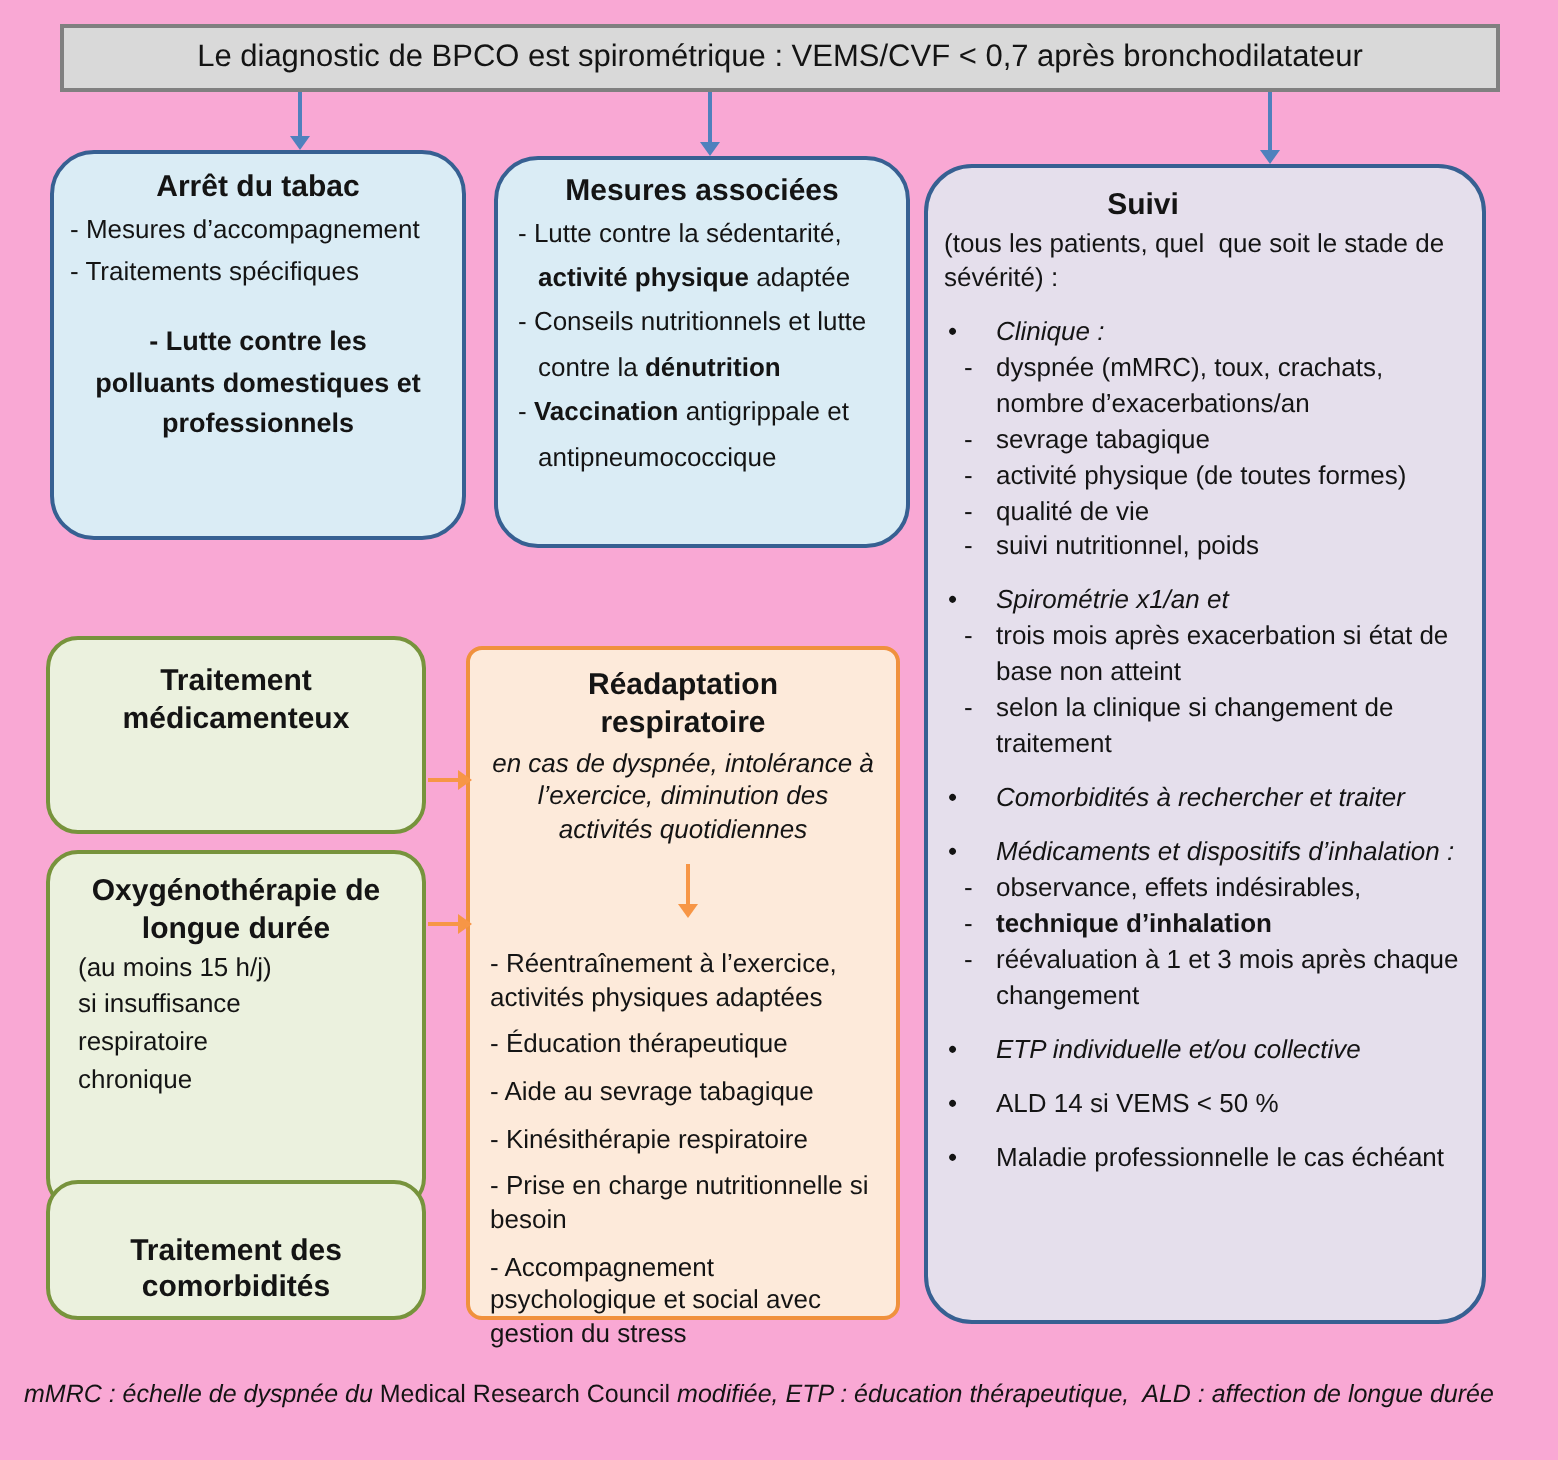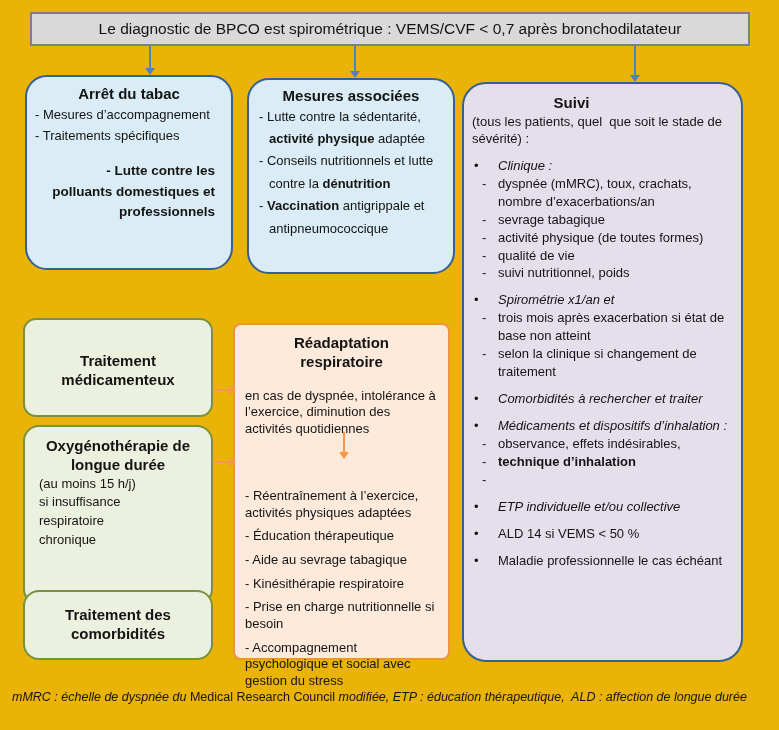--- a/index.html
+++ b/index.html
@@ -4,7 +4,7 @@
 <style>
   html,body{margin:0;padding:0;background:#fff;}
   .canvas{
-    position:relative;width:779px;height:730px;background:#eab308;overflow:hidden;
+    position:relative;width:779px;height:730px;background:#f9a8d4;overflow:hidden;
     font-family:"Liberation Sans",sans-serif;color:#141414;
   }
   

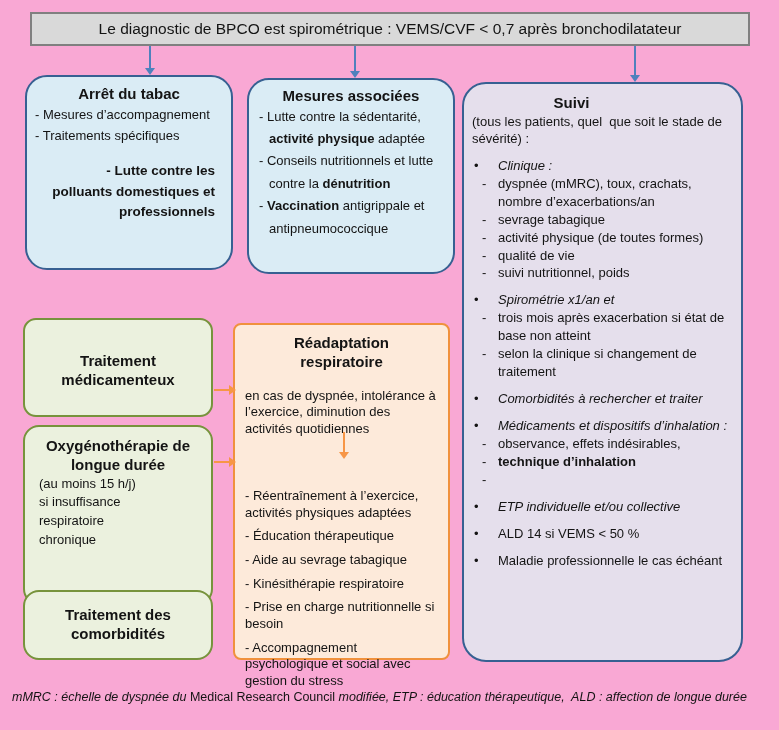--- a/index.html
+++ b/index.html
@@ -33,7 +33,7 @@
   
   .tabac{left:25px;top:75px;width:208px;height:195px;padding:8px 8px;}
   .tabac .line{font-size:13px;line-height:1.65;}
-  .tabac .hl{font-weight:bold;font-size:13.5px;text-align:right;max-width:172px;
+  .tabac .hl{font-weight:bold;font-size:13.5px;text-align:center;max-width:172px;
     margin:14px auto 0;line-height:1.55;}
   
   .mesures{left:247px;top:78px;width:208px;height:196px;padding:7px 10px;}

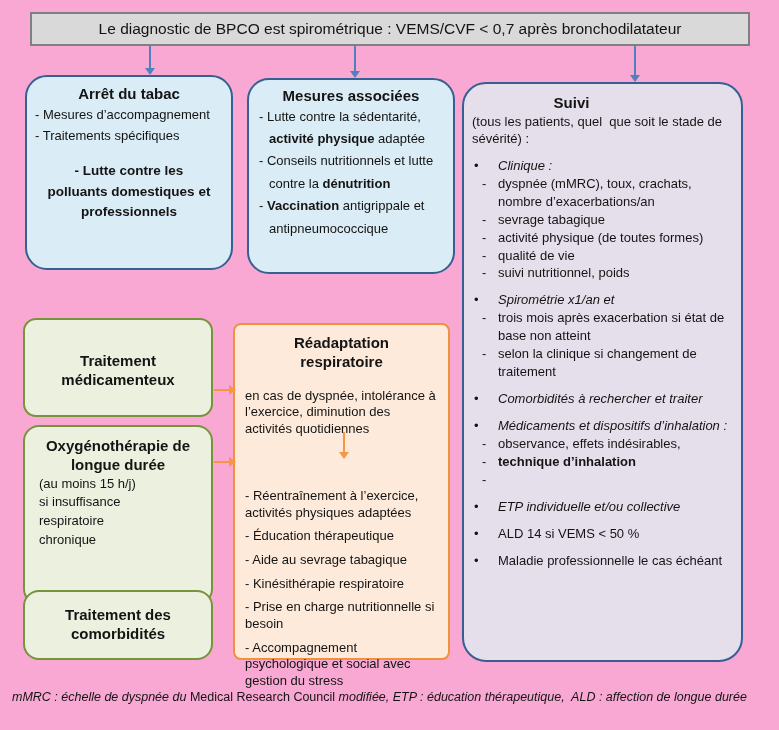--- a/index.html
+++ b/index.html
@@ -50,7 +50,7 @@
   .s-entry .mark.dash{padding-left:10px;}
   .s-entry .txt{flex:1;}
   
-  .med{left:23px;top:318px;width:190px;height:99px;padding:32px 8px;border-radius:13px;}
+  .med{left:23px;top:318px;width:190px;height:99px;padding:12px 8px;}
   .oxy{left:23px;top:425px;width:190px;height:180px;padding:10px 8px 12px;}
   .oxy .o-line{font-size:13px;line-height:1.45;padding-left:6px;}
   .comorb{left:23px;top:590px;width:190px;height:70px;display:flex;align-items:center;justify-content:center;padding:4px;}

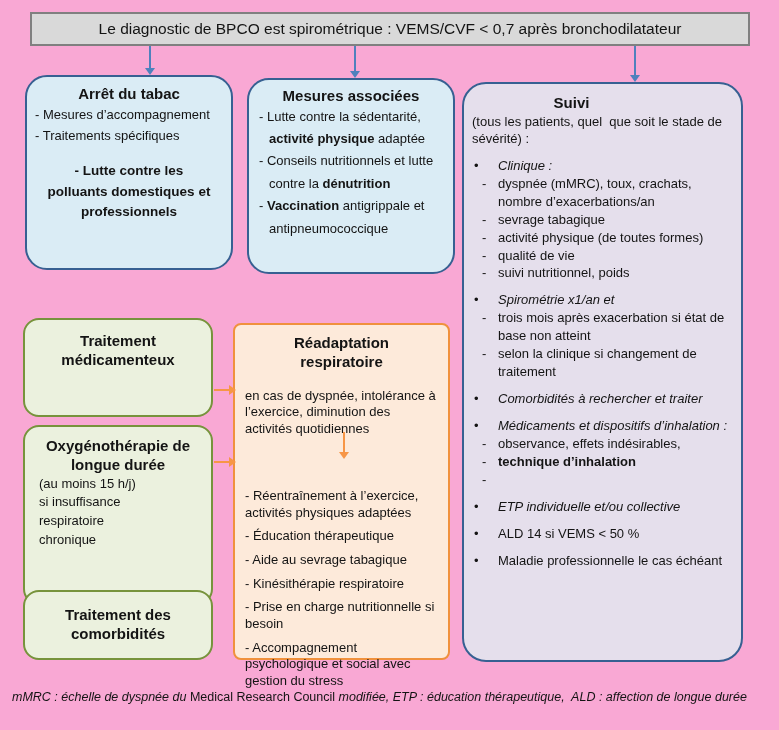--- a/index.html
+++ b/index.html
@@ -57,7 +57,7 @@
   
   .readap{left:233px;top:323px;width:217px;height:337px;padding:9px 10px;}
   .readap .box-title{max-width:130px;margin:0 auto;}
-  .r-subtitle{font-size:13px;text-align:left;line-height:1.3;margin-top:16px;}
+  .r-subtitle{font-size:13px;text-align:center;line-height:1.3;margin-top:2px;font-style:italic;}
   .r-items{margin-top:50px;}
   .r-item{font-size:13px;line-height:1.28;margin-bottom:7px;}
   

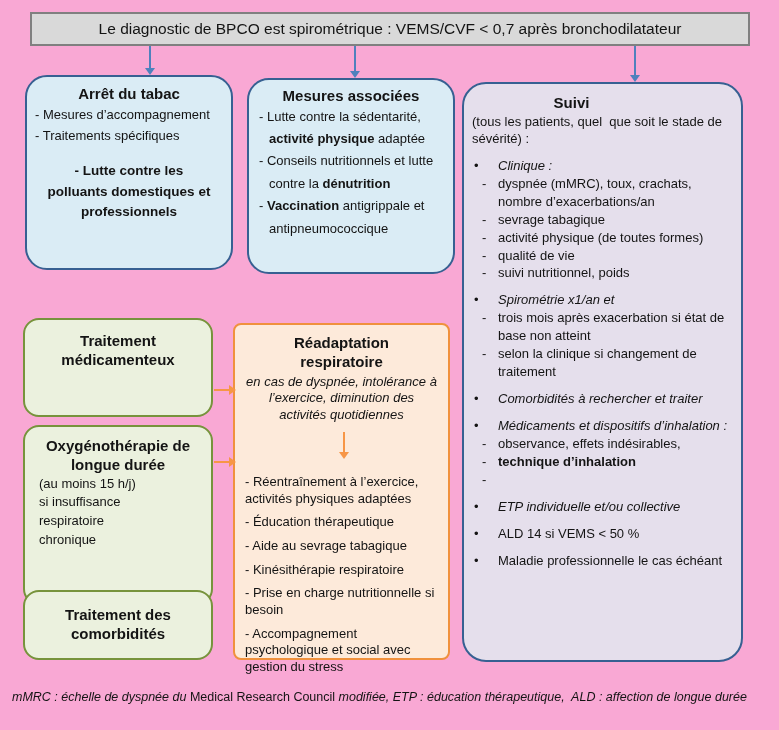--- a/index.html
+++ b/index.html
@@ -152,6 +152,7 @@
         </div>
         <div class="s-entry">
           <span class="mark dash">-</span>
+          <span class="txt">réévaluation à 1 et 3 mois après chaque changement</span>
         </div>
         <div class="s-entry bullet italic">
           <span class="mark">•</span>

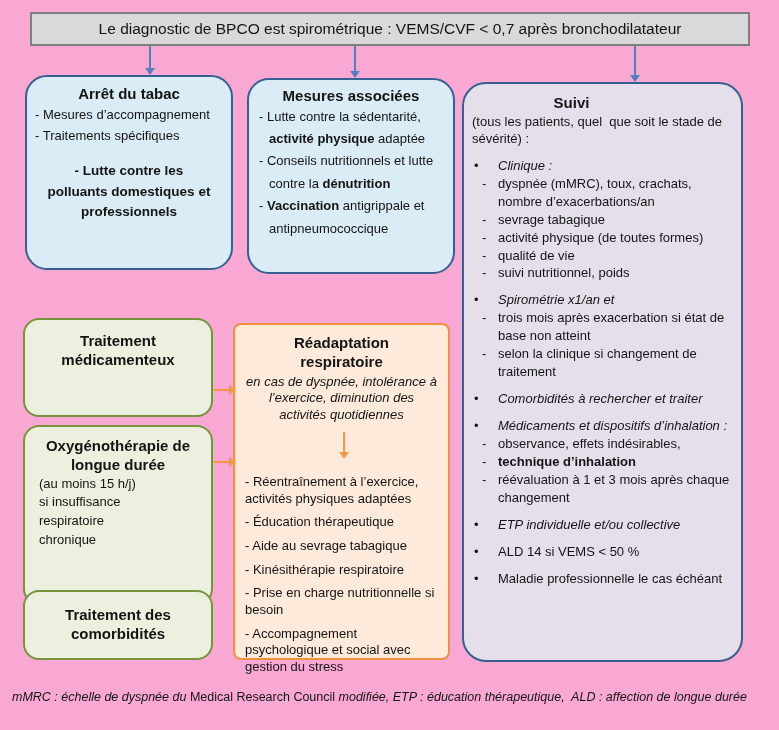--- a/index.html
+++ b/index.html
@@ -53,7 +53,7 @@
   .med{left:23px;top:318px;width:190px;height:99px;padding:12px 8px;}
   .oxy{left:23px;top:425px;width:190px;height:180px;padding:10px 8px 12px;}
   .oxy .o-line{font-size:13px;line-height:1.45;padding-left:6px;}
-  .comorb{left:23px;top:590px;width:190px;height:70px;display:flex;align-items:center;justify-content:center;padding:4px;}
+  .comorb{left:23px;top:590px;width:190px;height:70px;display:flex;align-items:flex-end;justify-content:center;padding:4px;}
   
   .readap{left:233px;top:323px;width:217px;height:337px;padding:9px 10px;}
   .readap .box-title{max-width:130px;margin:0 auto;}

